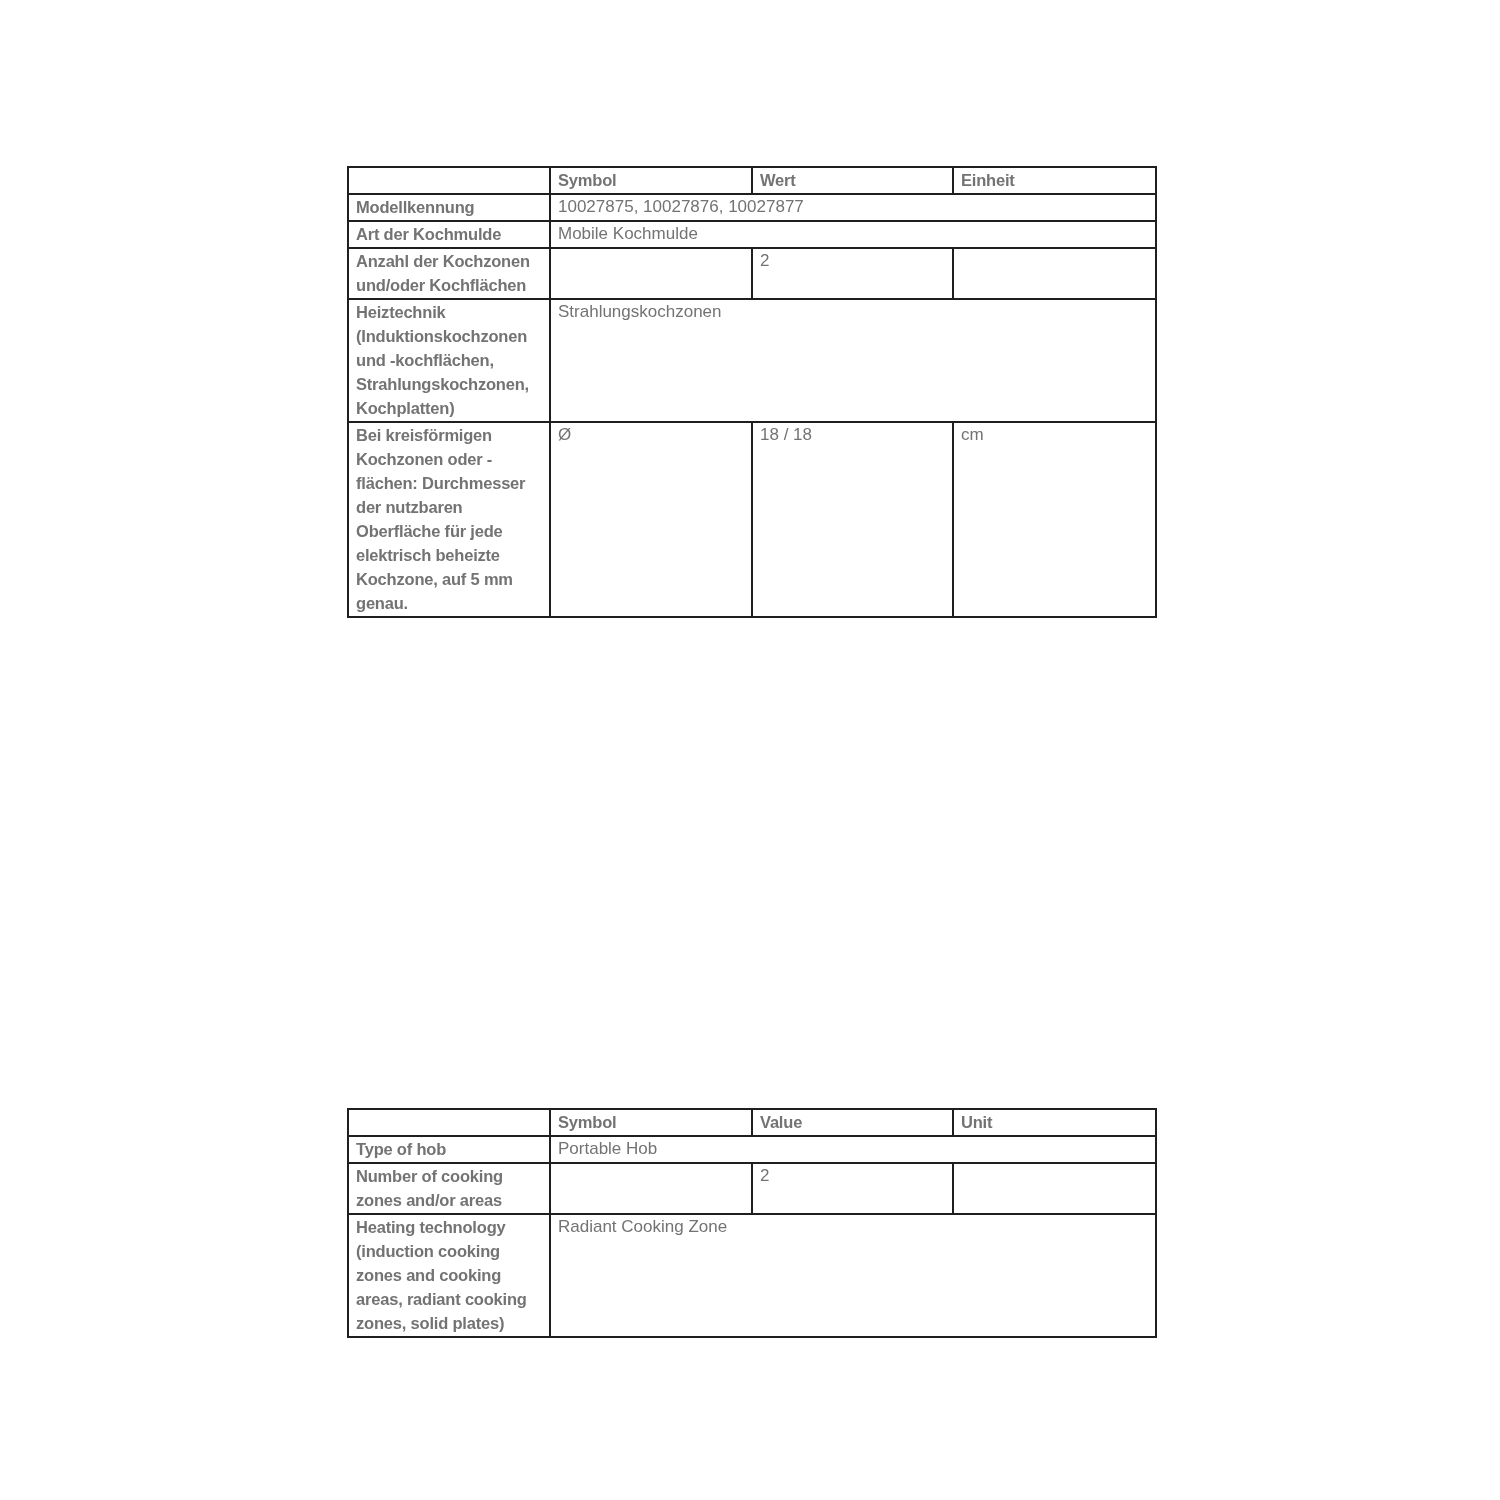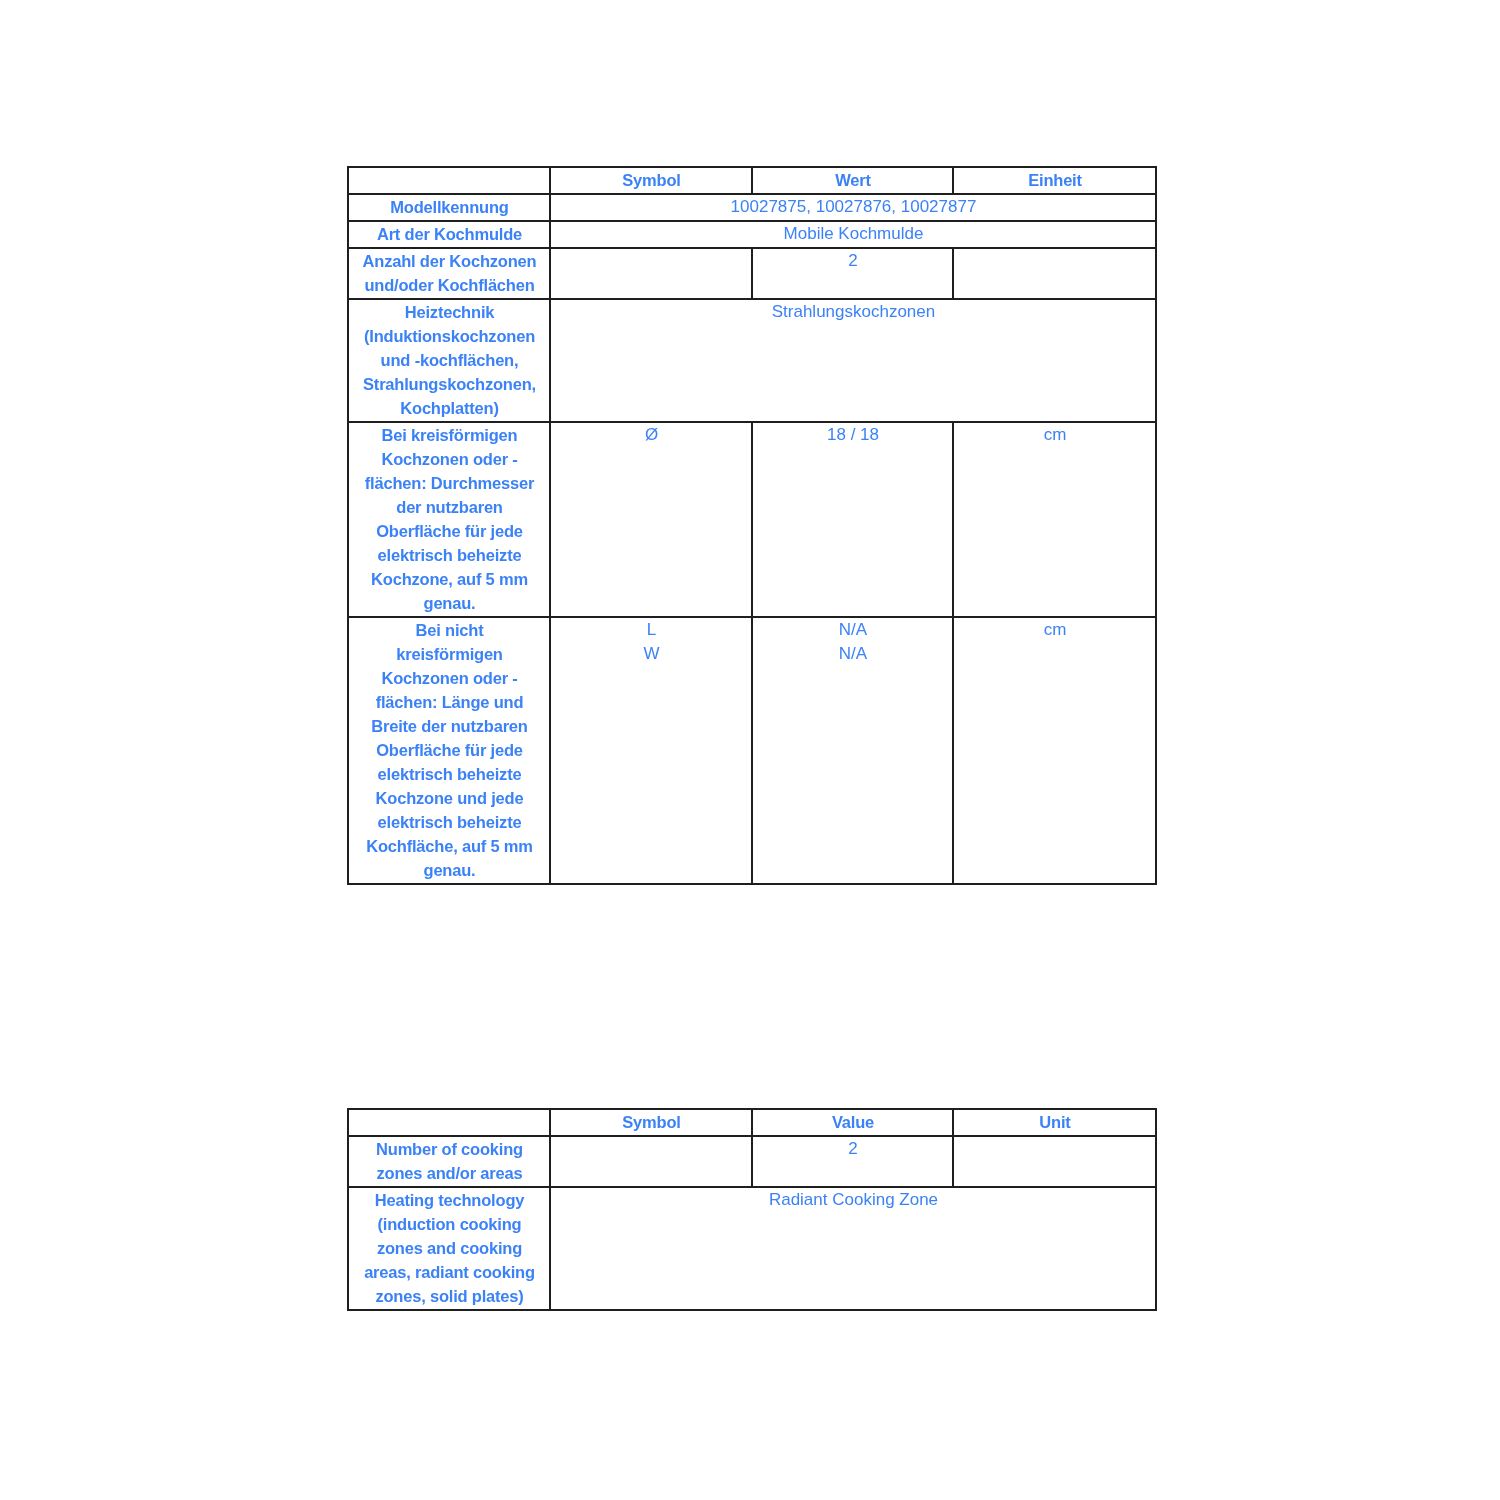--- a/index.html
+++ b/index.html
@@ -28,13 +28,13 @@
   table.spec td, table.spec th {
     border: 2px solid #1f1f1f;
     vertical-align: top;
-    text-align: center;
+    text-align: left;
     padding: 0px 6px 1px 7px;
     font-size: 17px;
     line-height: 24px;
     white-space: pre;
     overflow: hidden;
-    color: #3b82f6;
+    color: #737373;
   }
   table.spec th, table.spec td.label {
     font-weight: bold;

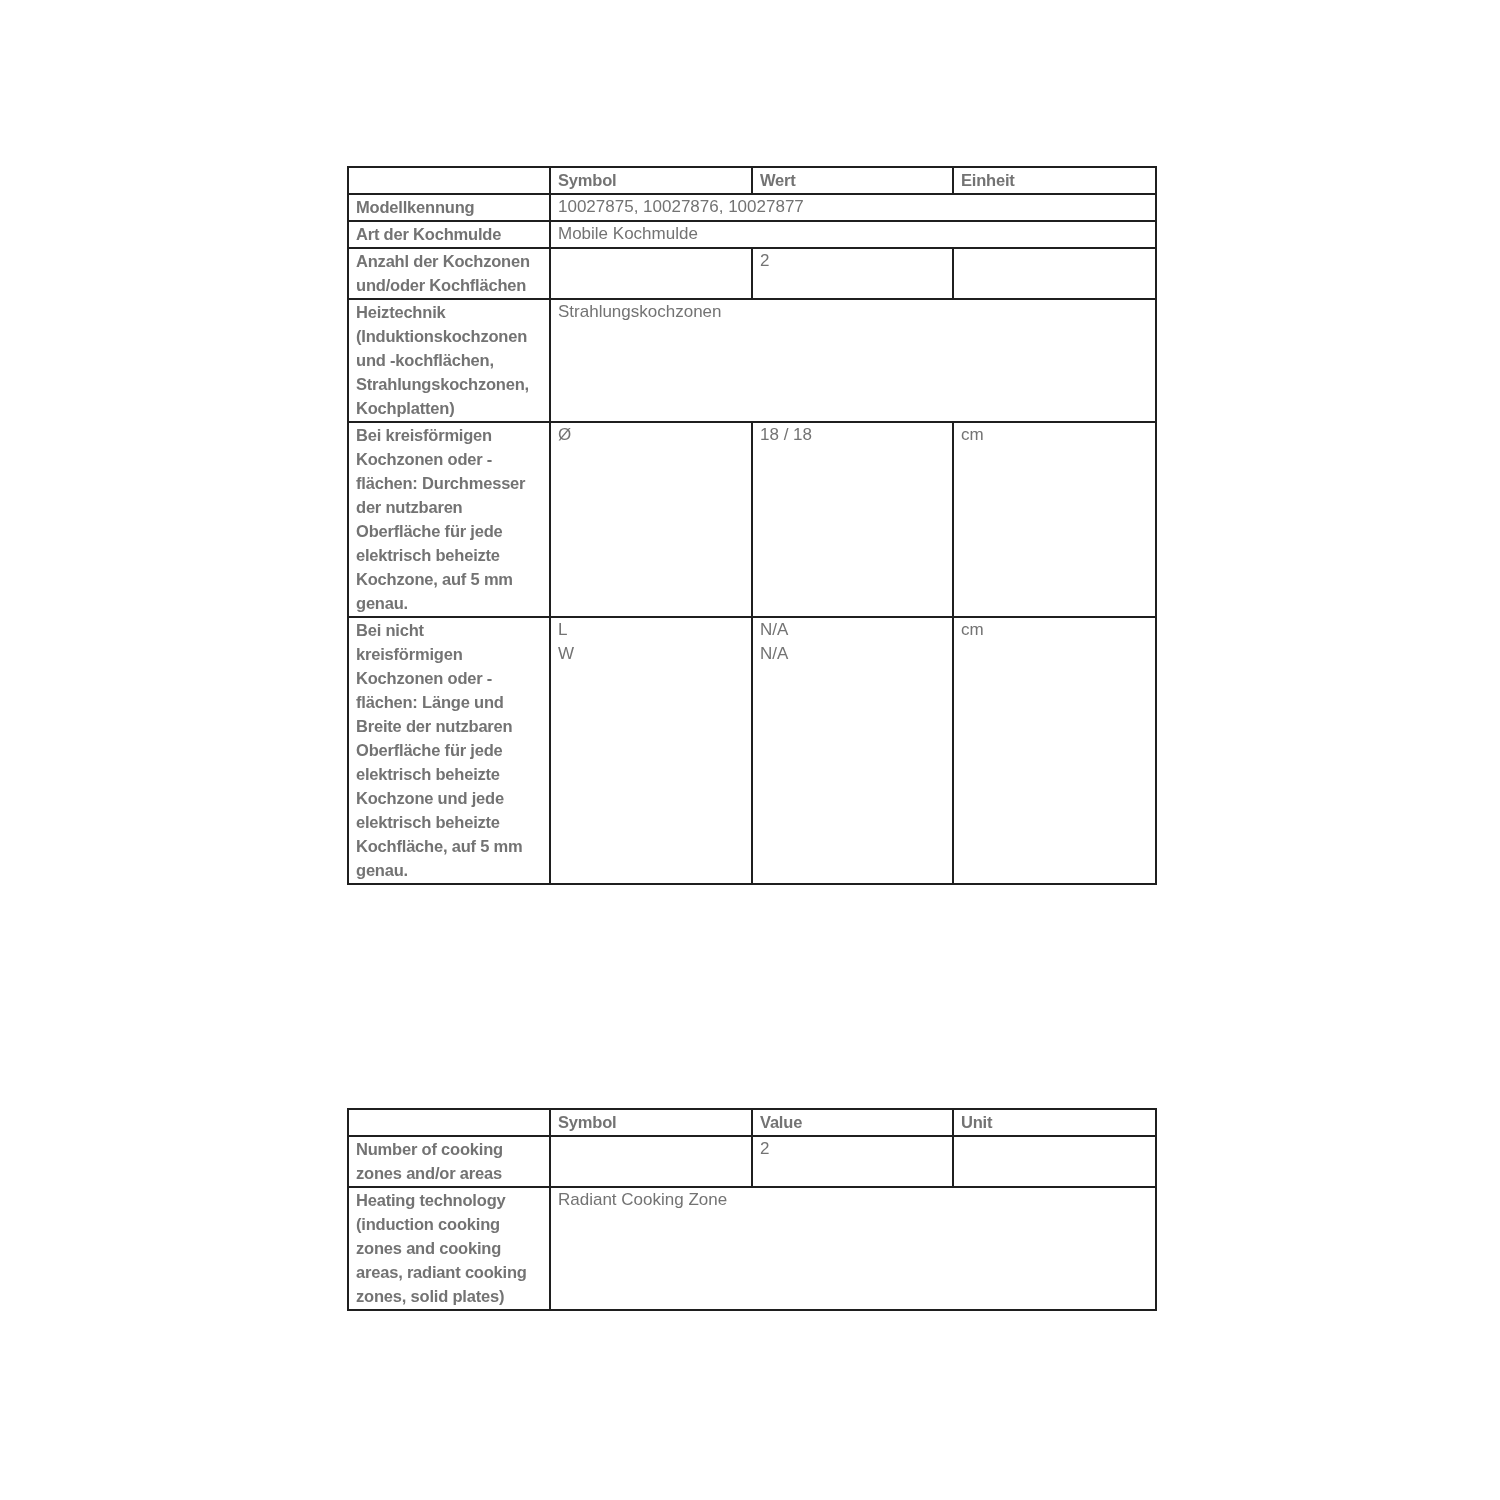--- a/index.html
+++ b/index.html
@@ -112,24 +112,6 @@
       <td>18 / 18</td>
       <td>cm</td>
     </tr>
-    <tr class="h262">
-      <td class="label">Bei nicht
-kreisförmigen
-Kochzonen oder -
-flächen: Länge und
-Breite der nutzbaren
-Oberfläche für jede
-elektrisch beheizte
-Kochzone und jede
-elektrisch beheizte
-Kochfläche, auf 5 mm
-genau.</td>
-      <td>L
-W</td>
-      <td>N/A
-N/A</td>
-      <td>cm</td>
-    </tr>
   </tbody>
     </table>
 

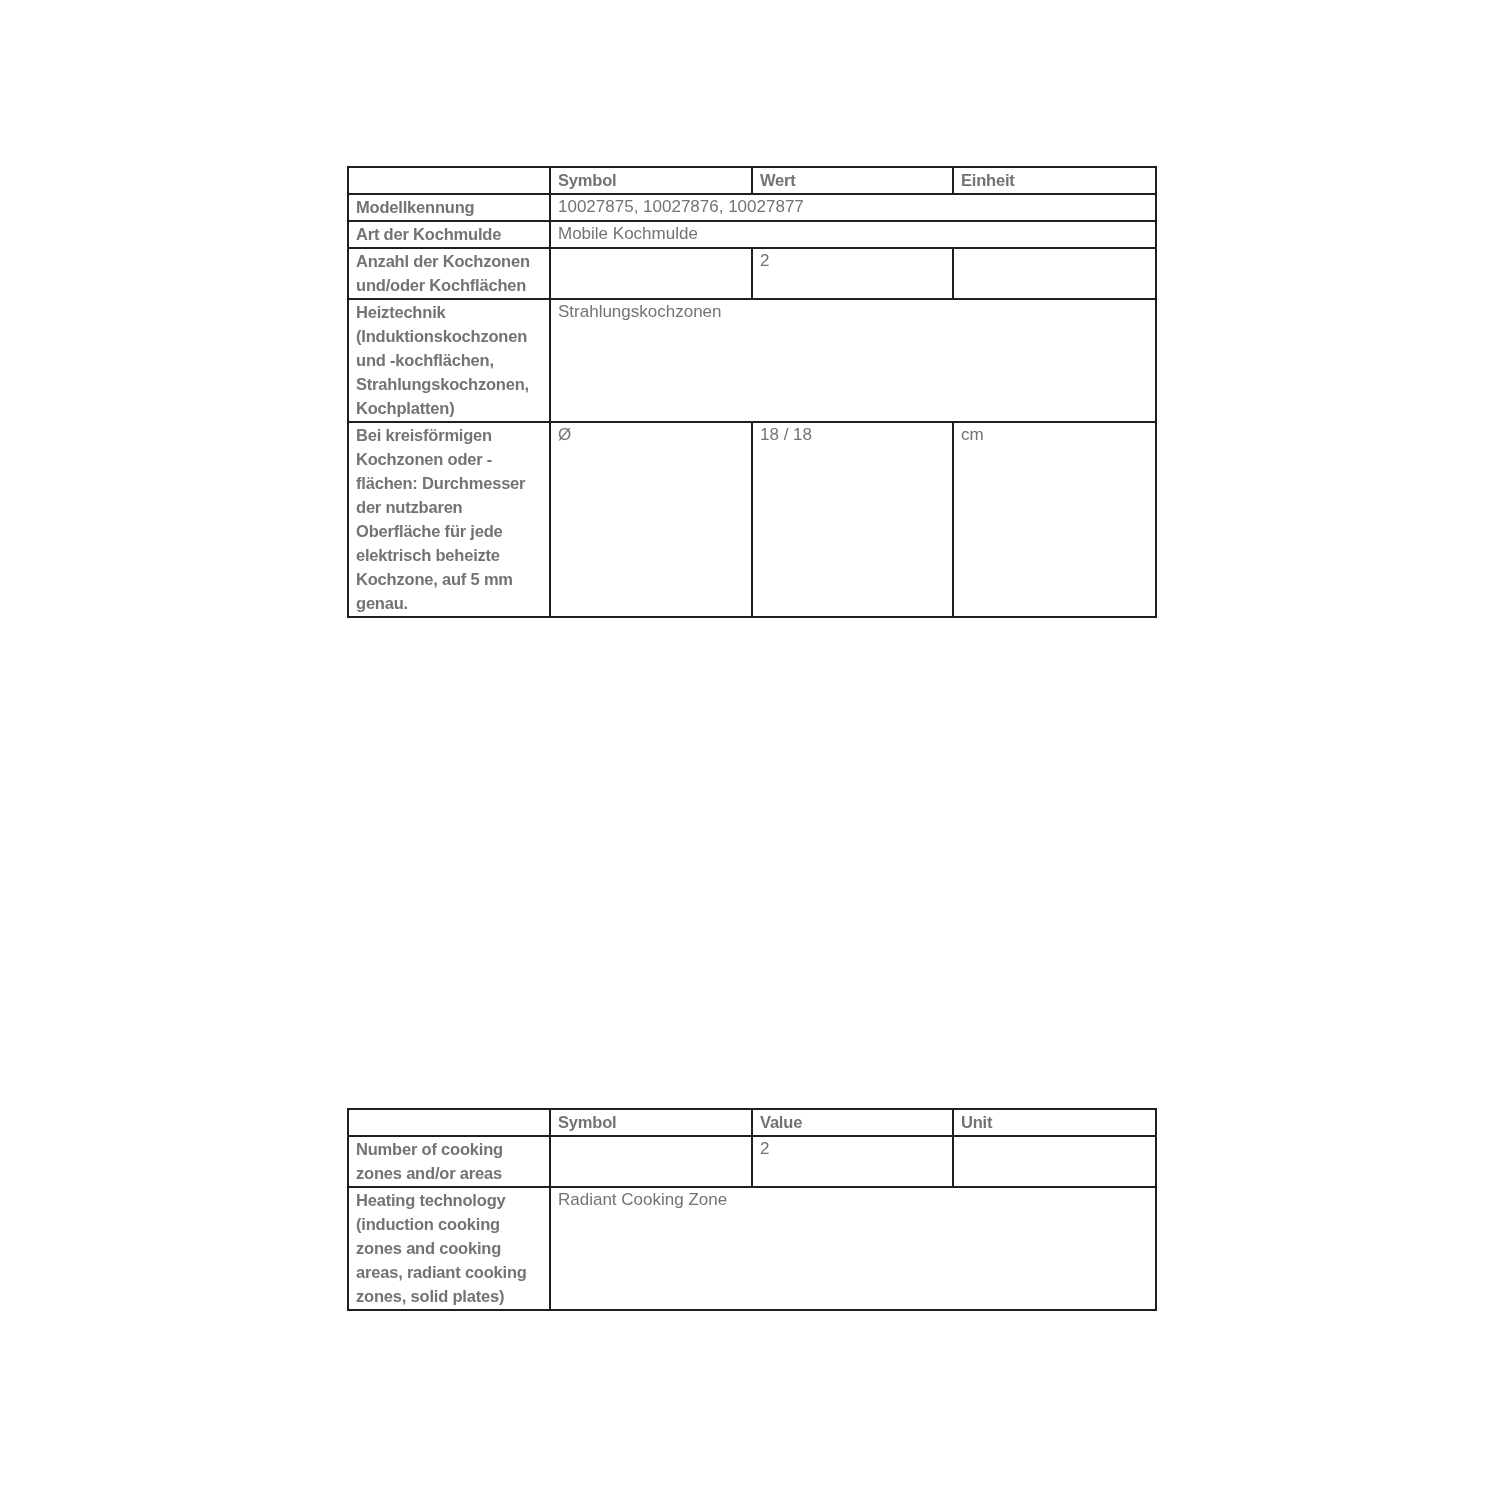--- a/index.html
+++ b/index.html
@@ -129,6 +129,10 @@
       <th>Value</th>
       <th>Unit</th>
     </tr>
+    <tr class="h24">
+      <td class="label">Type of hob</td>
+      <td colspan="3" class="no-bt">Portable Hob</td>
+    </tr>
     <tr class="h49">
       <td class="label">Number of cooking
 zones and/or areas</td>

